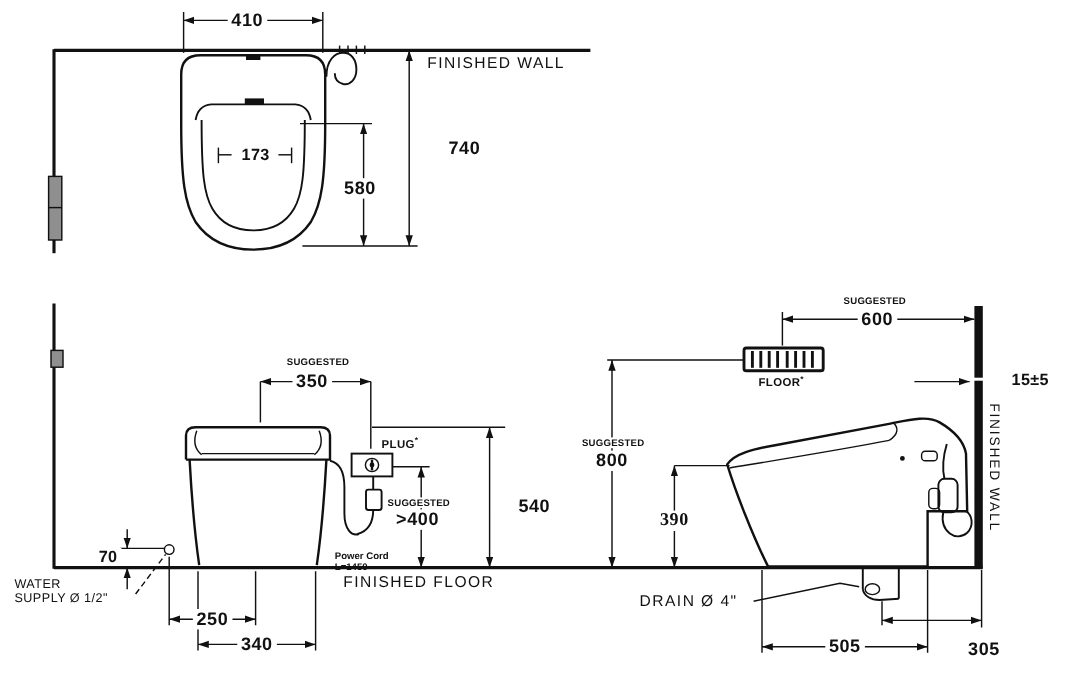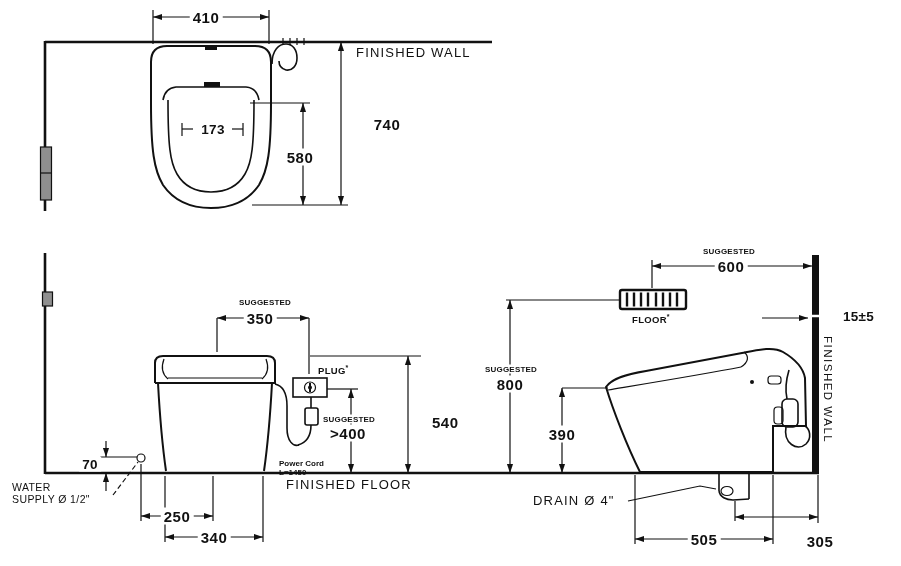--- a/index.html
+++ b/index.html
@@ -258,7 +258,7 @@
 
 <div class="lbl sug ctr bg" style="left:511px;top:369px;">SUGGESTED</div>
 <div class="lbl num ctr bg" style="left:510px;top:384px;">800</div>
-<div class="lbl num ctr bg" style="left:562px;top:434px;">390</div>
+<div class="lbl num ctr bg" style="left:562px;top:434px;font-family:Liberation Serif, serif;">390</div>
 <div class="lbl cap" style="left:533px;top:493px;">DRAIN Ø 4"</div>
 <div class="lbl num ctr bg" style="left:820px;top:517px;margin-top:24px;">305</div>
 <div class="lbl num ctr bg" style="left:704px;top:539px;">505</div>

